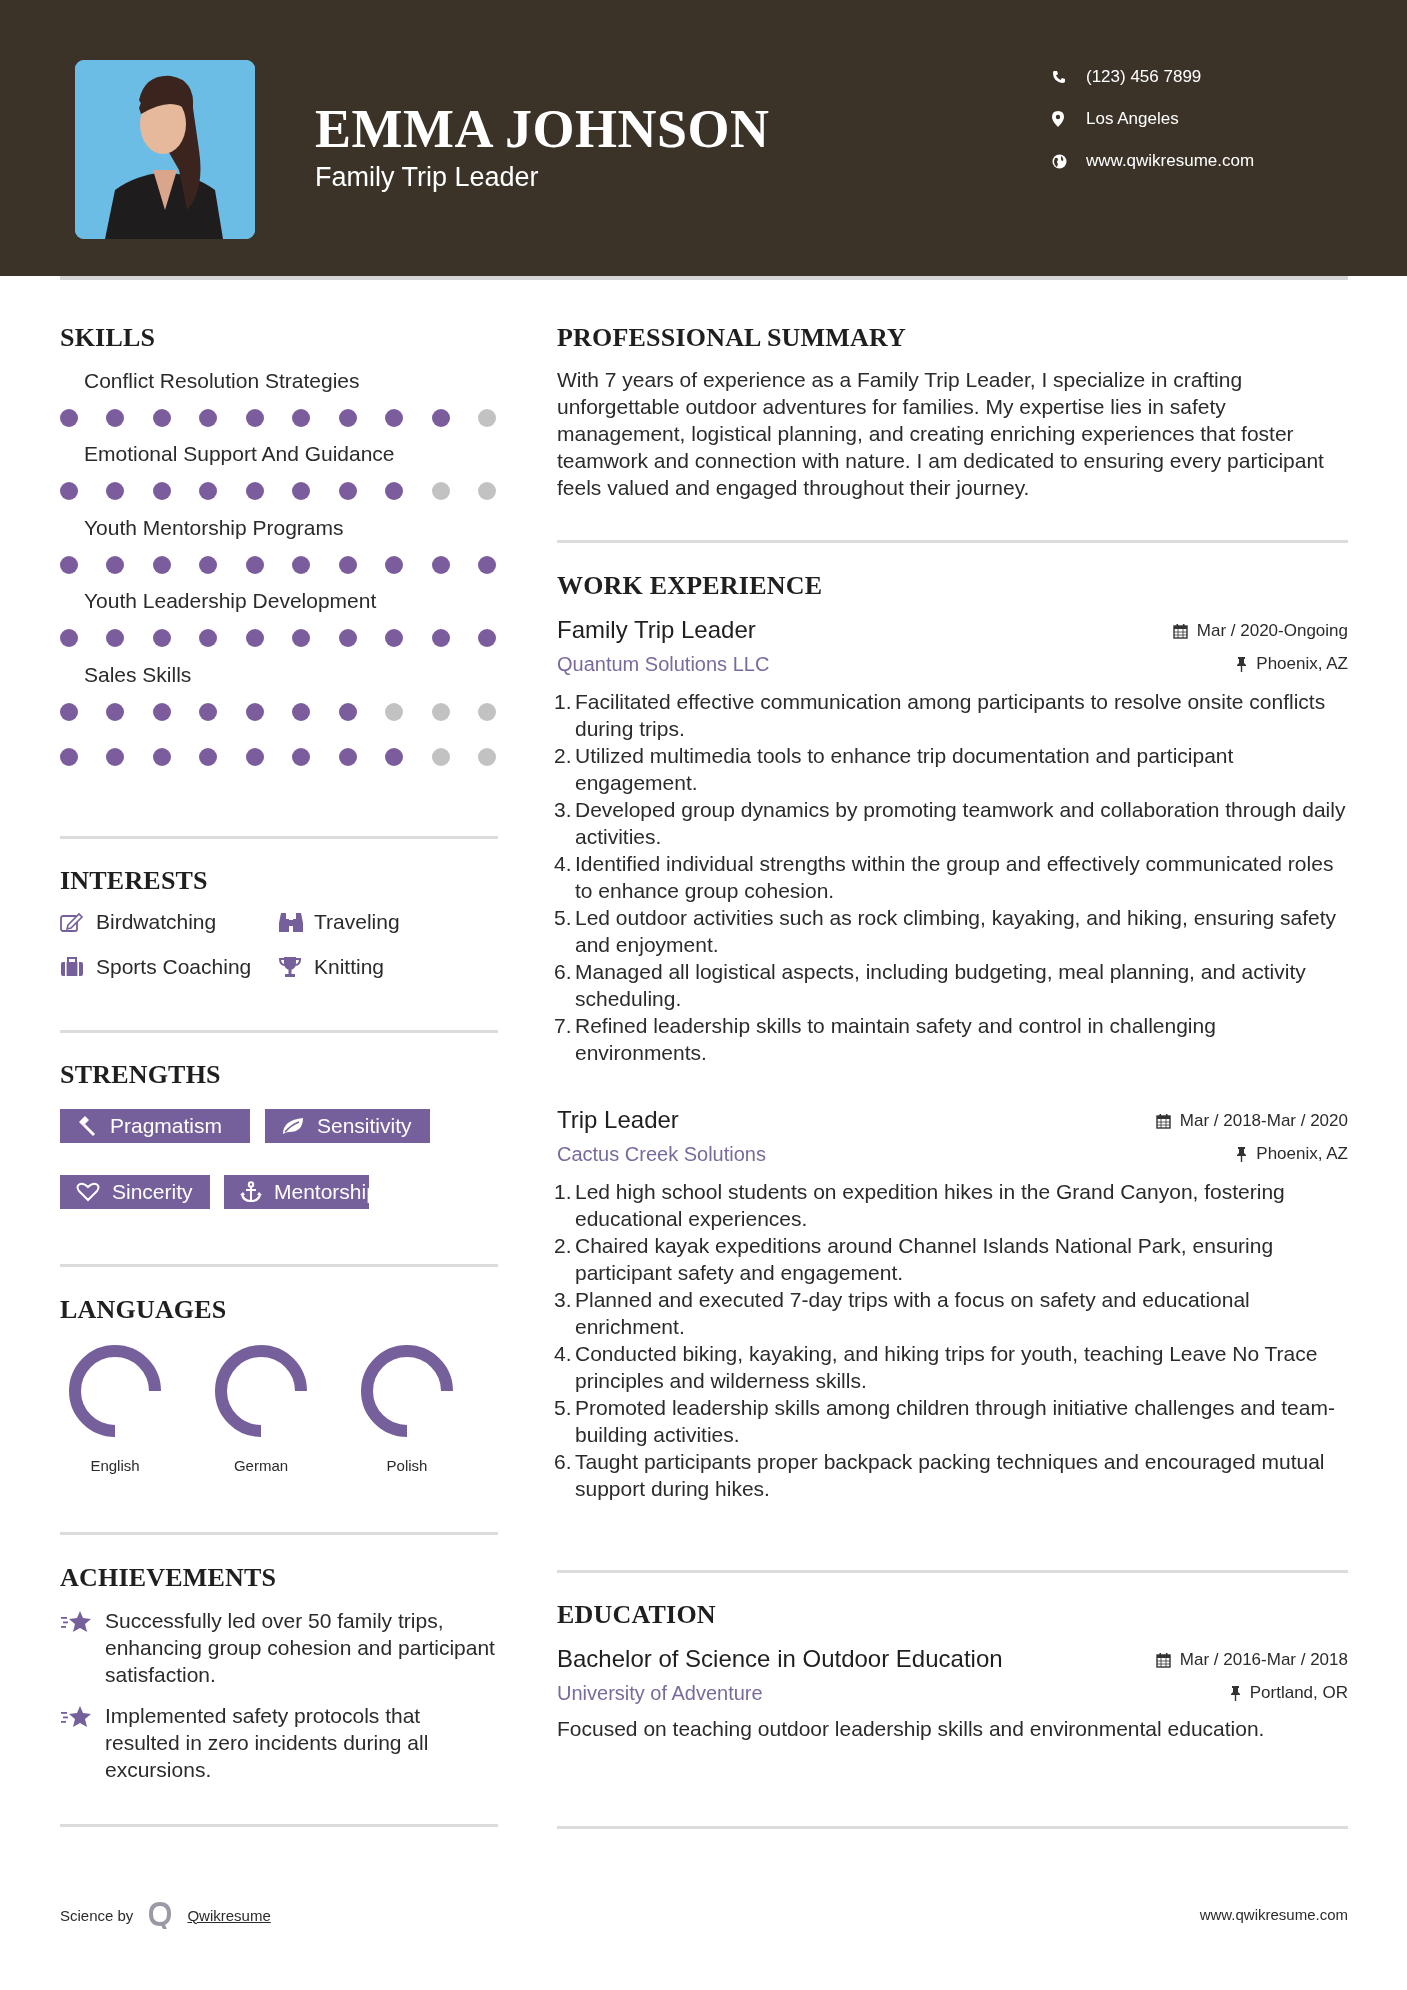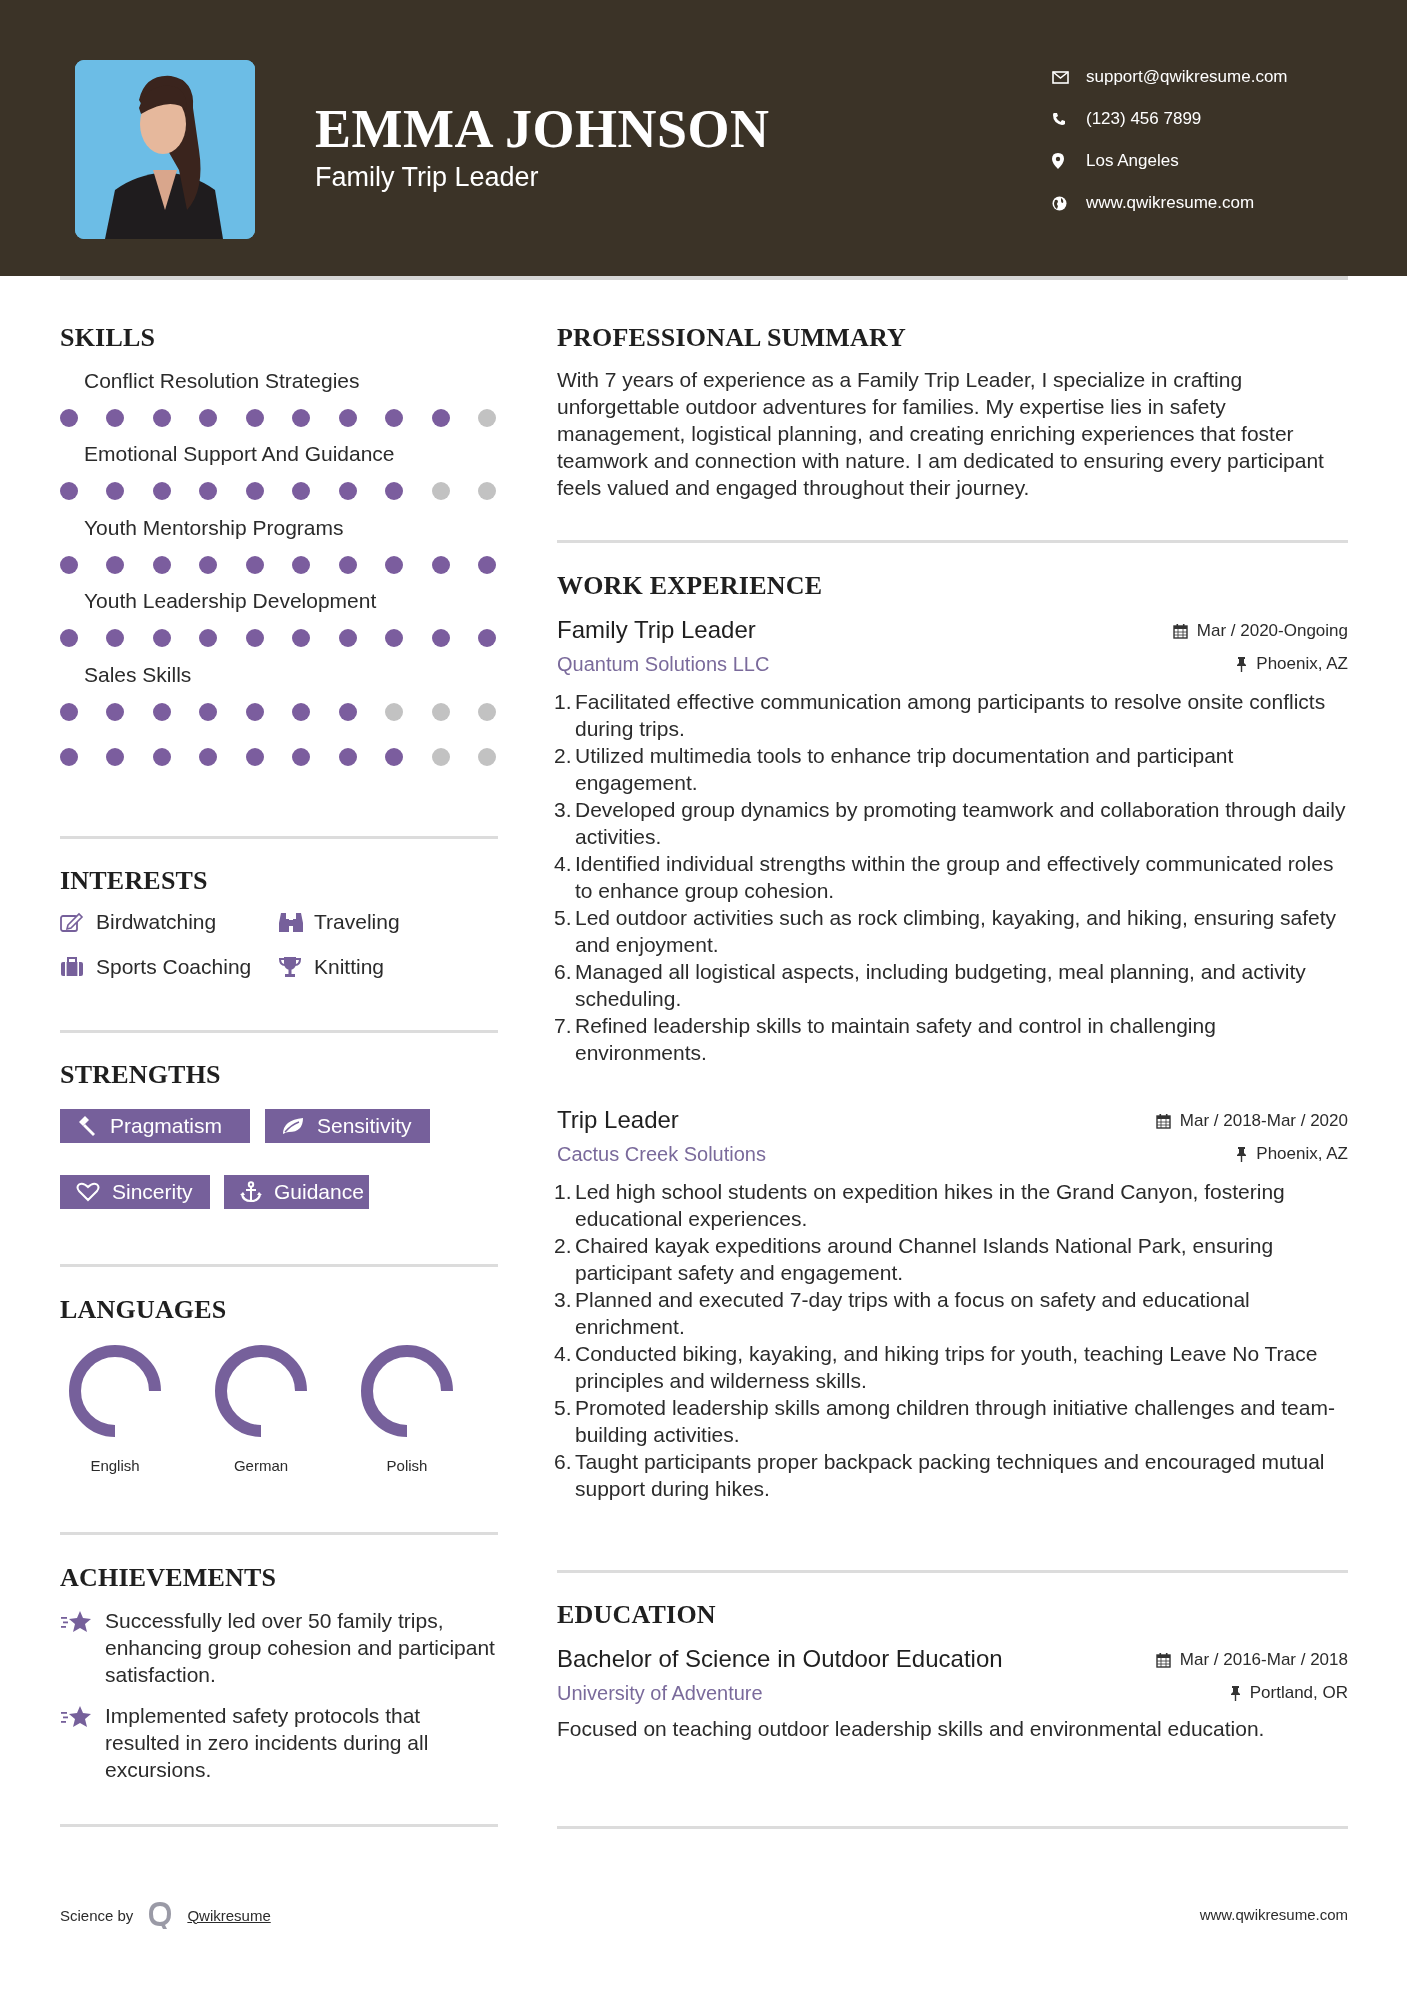--- a/index.html
+++ b/index.html
@@ -82,15 +82,6 @@
   <div class="contacts">
     <div class="contact">
       <span class="ci">
-        <svg width="17" height="13" viewBox="0 0 17 13">
-            <rect x="1" y="1" width="15" height="11" fill="none" stroke="#fff" stroke-width="1.6"></rect>
-            <path d="M1 1 L8.5 7 L16 1" fill="none" stroke="#fff" stroke-width="1.6"></path>
-          </svg>
-      </span>
-      <span>support@qwikresume.com</span>
-    </div>
-    <div class="contact">
-      <span class="ci">
         <svg width="14" height="14" viewBox="0 0 14 14">
             <path d="M2 1 L5 1 L6 4 L4 5.5 Q5.5 8.5 8.5 10 L10 8 L13 9 L13 12 Q12 13 10 13 Q1 11 1 3 Q1 1 2 1 Z" fill="#fff"></path>
           </svg>

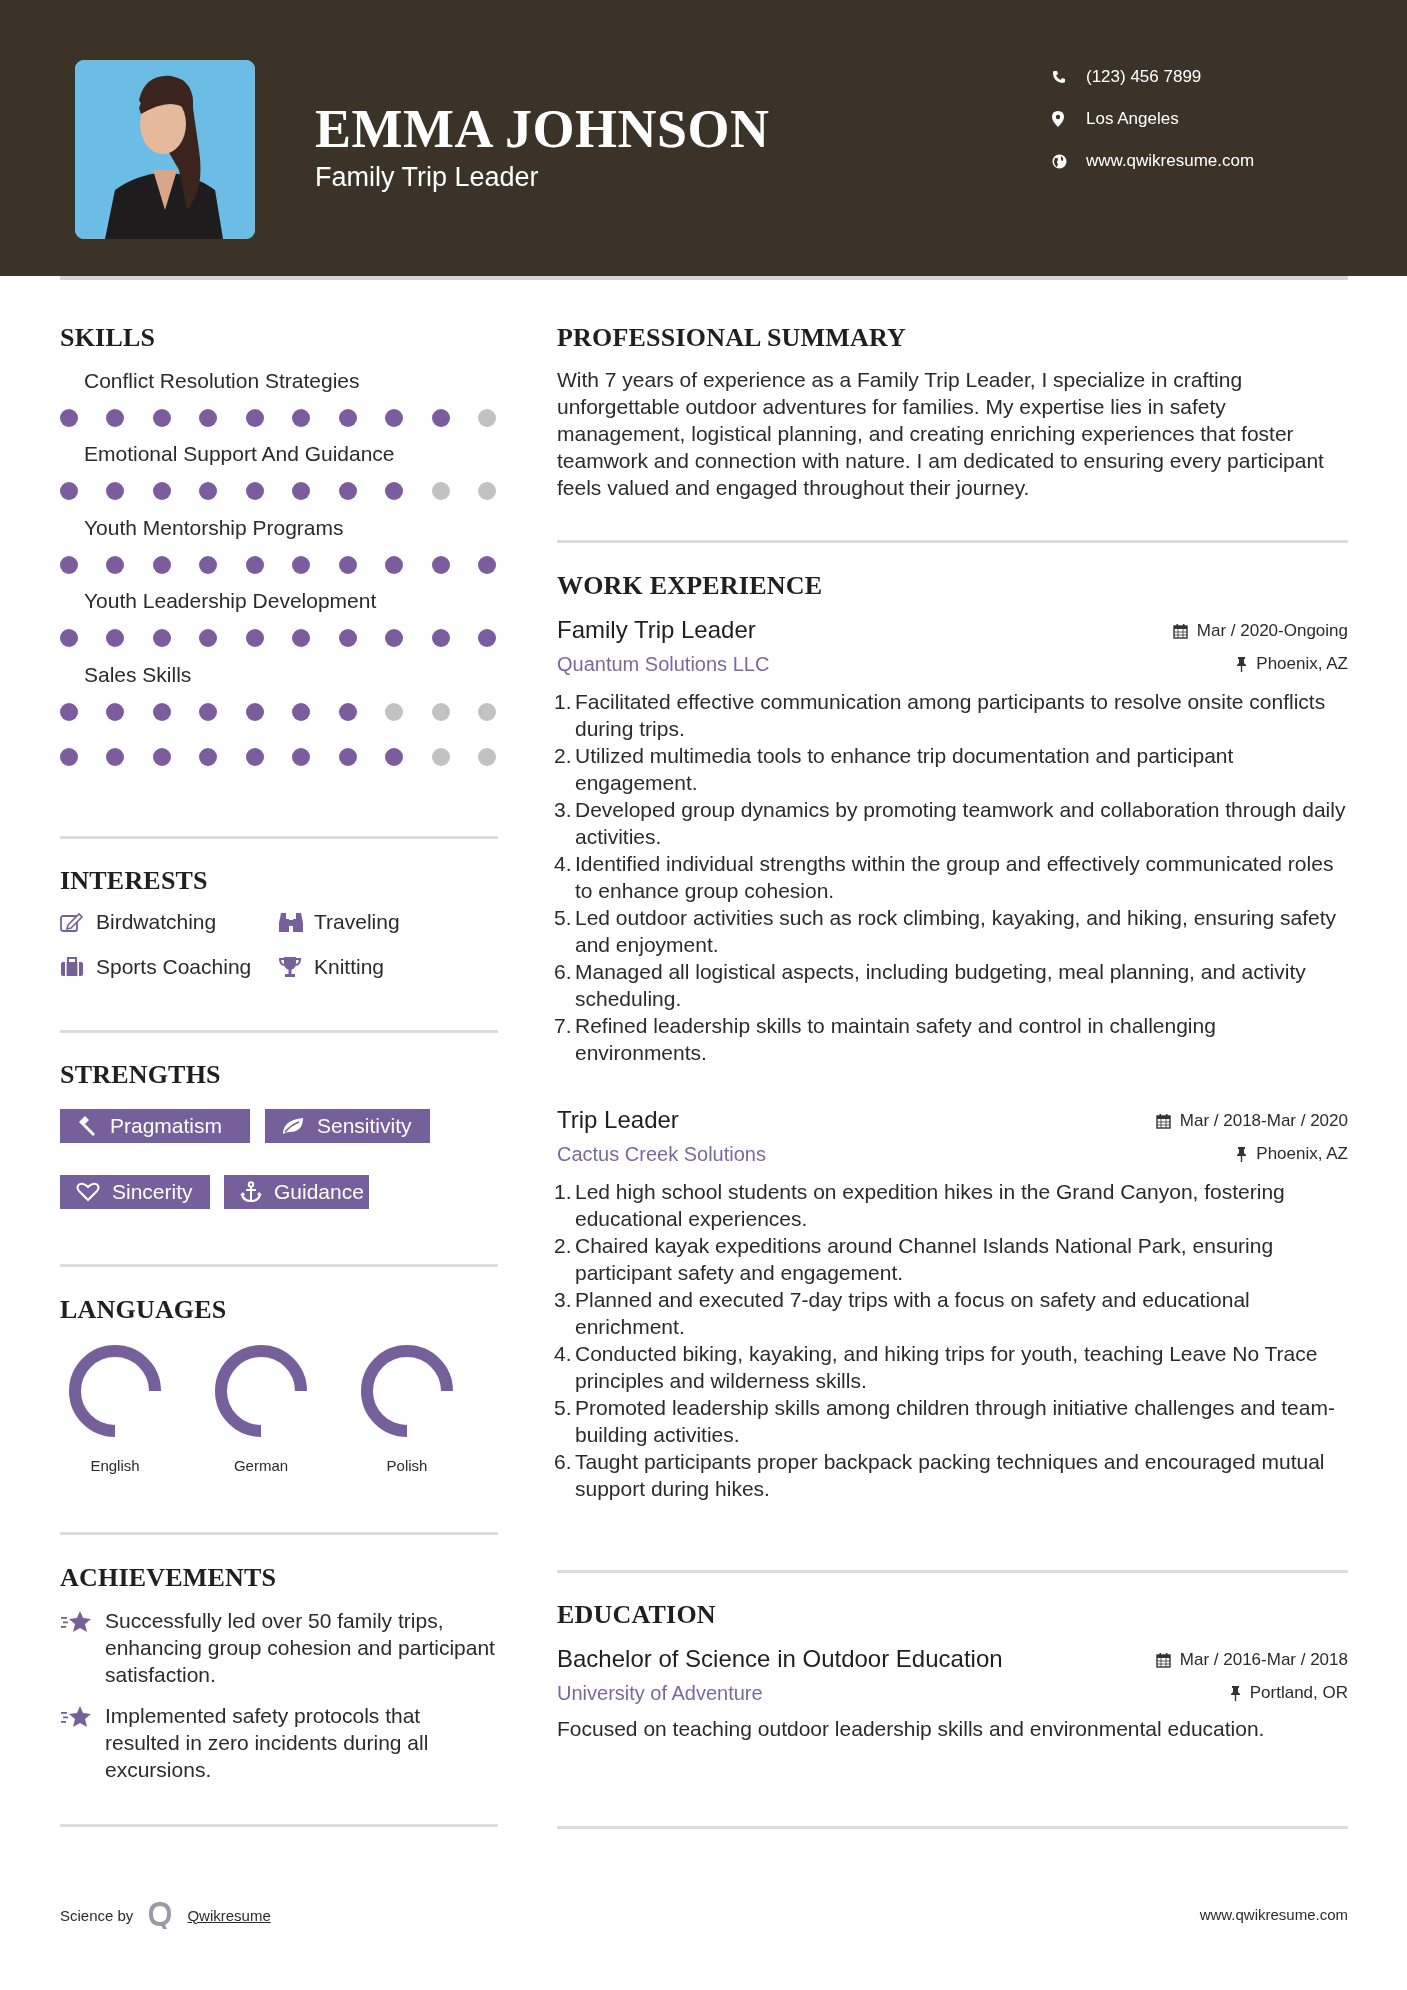--- a/index.html
+++ b/index.html
@@ -286,7 +286,7 @@
           <path d="M0 14 L3 11 L5 14 Z M22 14 L19 11 L17 14 Z" fill="#fff"></path>
         </svg>
     </span>
-    <span>Guidance</span>
+    <span>Mentorship</span>
   </div>
 
   <div class="divider" style="top:1264px; left:0; width:438px"></div>

